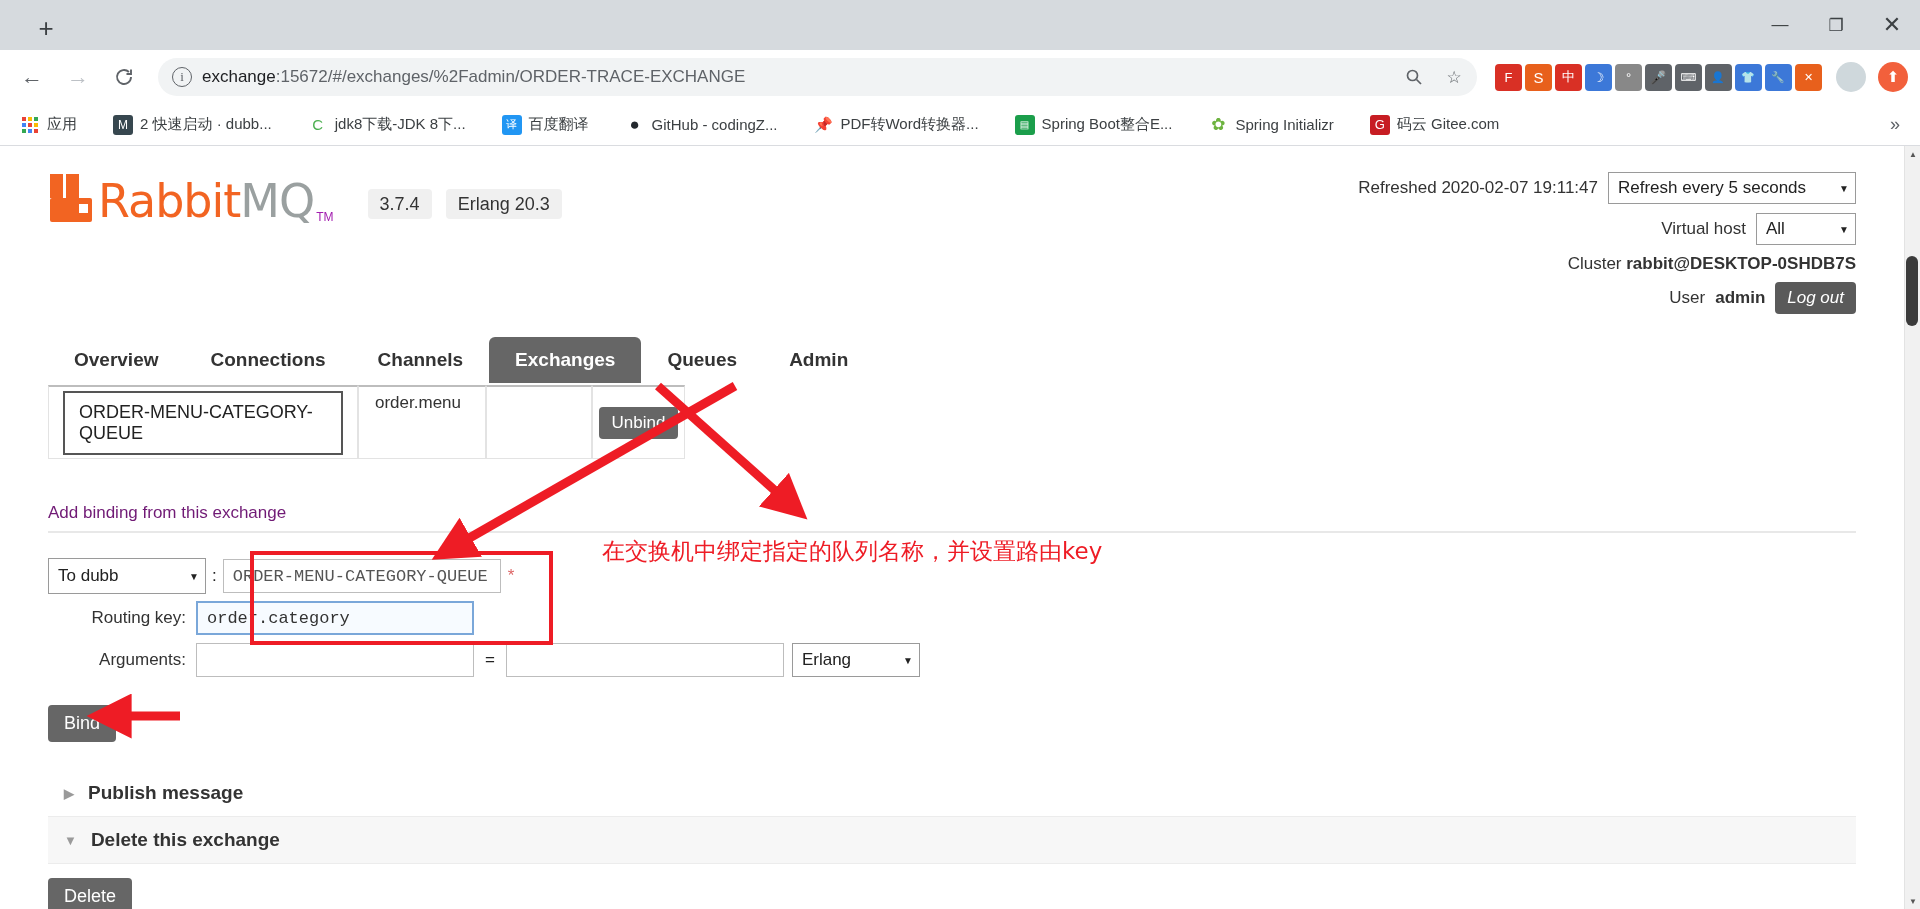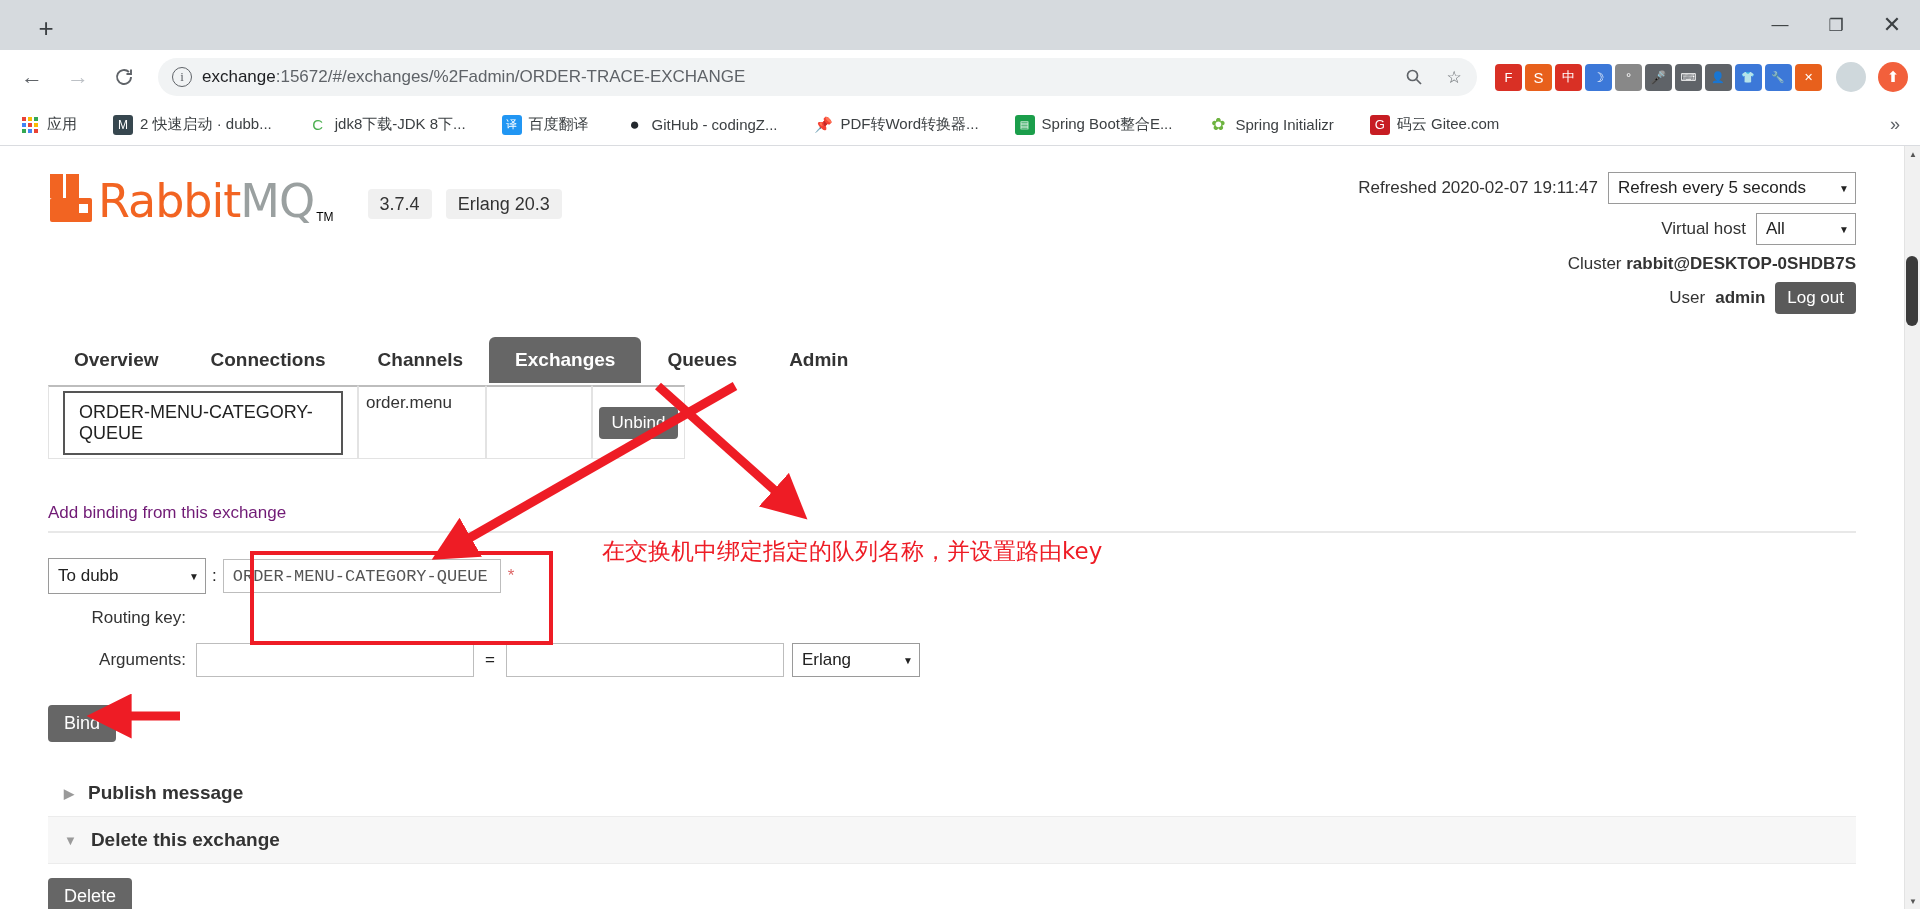--- a/index.html
+++ b/index.html
@@ -58,7 +58,7 @@
   .logo-text { font-family:"DejaVu Sans", sans-serif; font-size:46px; letter-spacing:-1px; line-height:1; }
   .logo-text .a { color:#f26422; }
   .logo-text .b { color:#9aa0a0; }
-  .logo-tm { font-size:12px; color:#000000; align-self:flex-end; margin-left:2px; }
+  .logo-tm { font-size:12px; color:#a21caf; align-self:flex-end; margin-left:2px; }
   .badge { background:#f0f0f0; color:#333; border-radius:4px; padding:6px 12px; font-size:18px; line-height:1; }
   .badges { display:flex; gap:14px; align-items:center; margin-left:8px; margin-top:12px; }
 

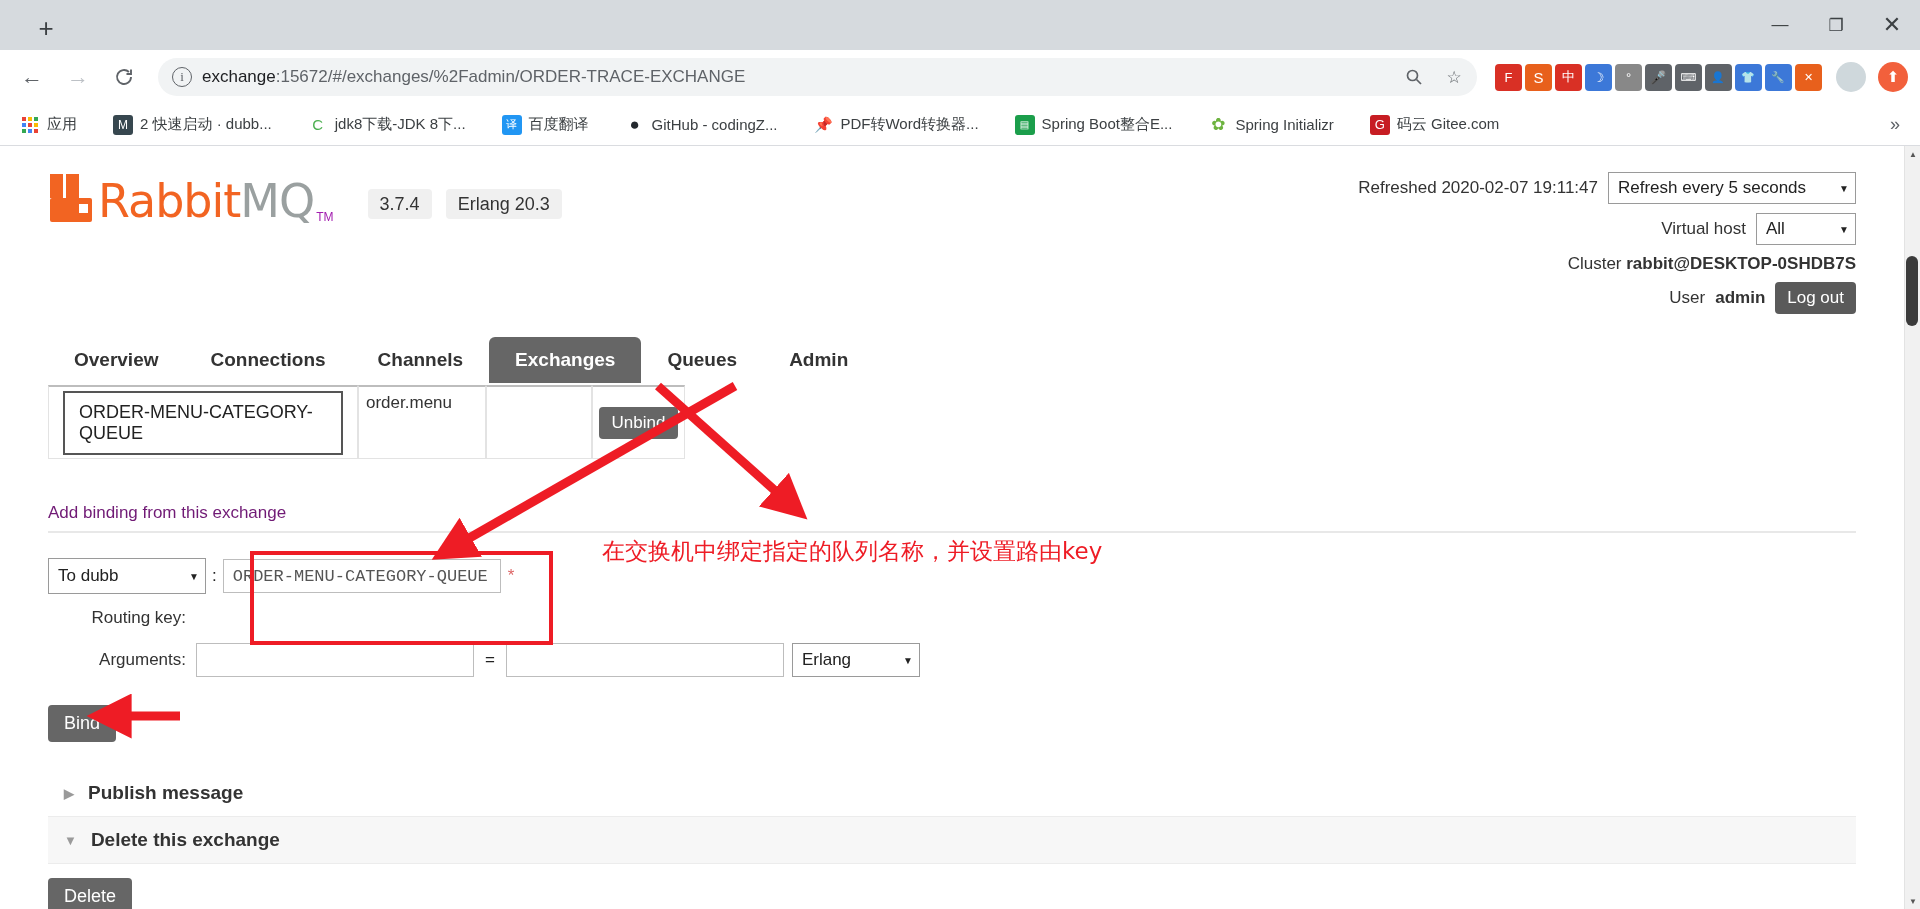--- a/index.html
+++ b/index.html
@@ -75,7 +75,7 @@
   .sel.vhost { width:100px; }
   .hdr-plain { margin-bottom:8px; }
   .hdr-plain b { font-weight:bold; }
-  .logout { background:#5a5a5a; color:#fff; border-radius:4px; padding:5px 12px; font-size:17px; line-height:1.3; }
+  .logout { background:#5a5a5a; color:#fff; border-radius:4px; padding:5px 12px; font-size:17px; line-height:1.3;font-style:italic; }
 
   .tabs { display:flex; align-items:flex-end; margin-top:14px; gap:0; }
   .mtab { padding:12px 26px; font-size:19px; font-weight:bold; color:#333; background:transparent; border-radius:6px 6px 0 0; }

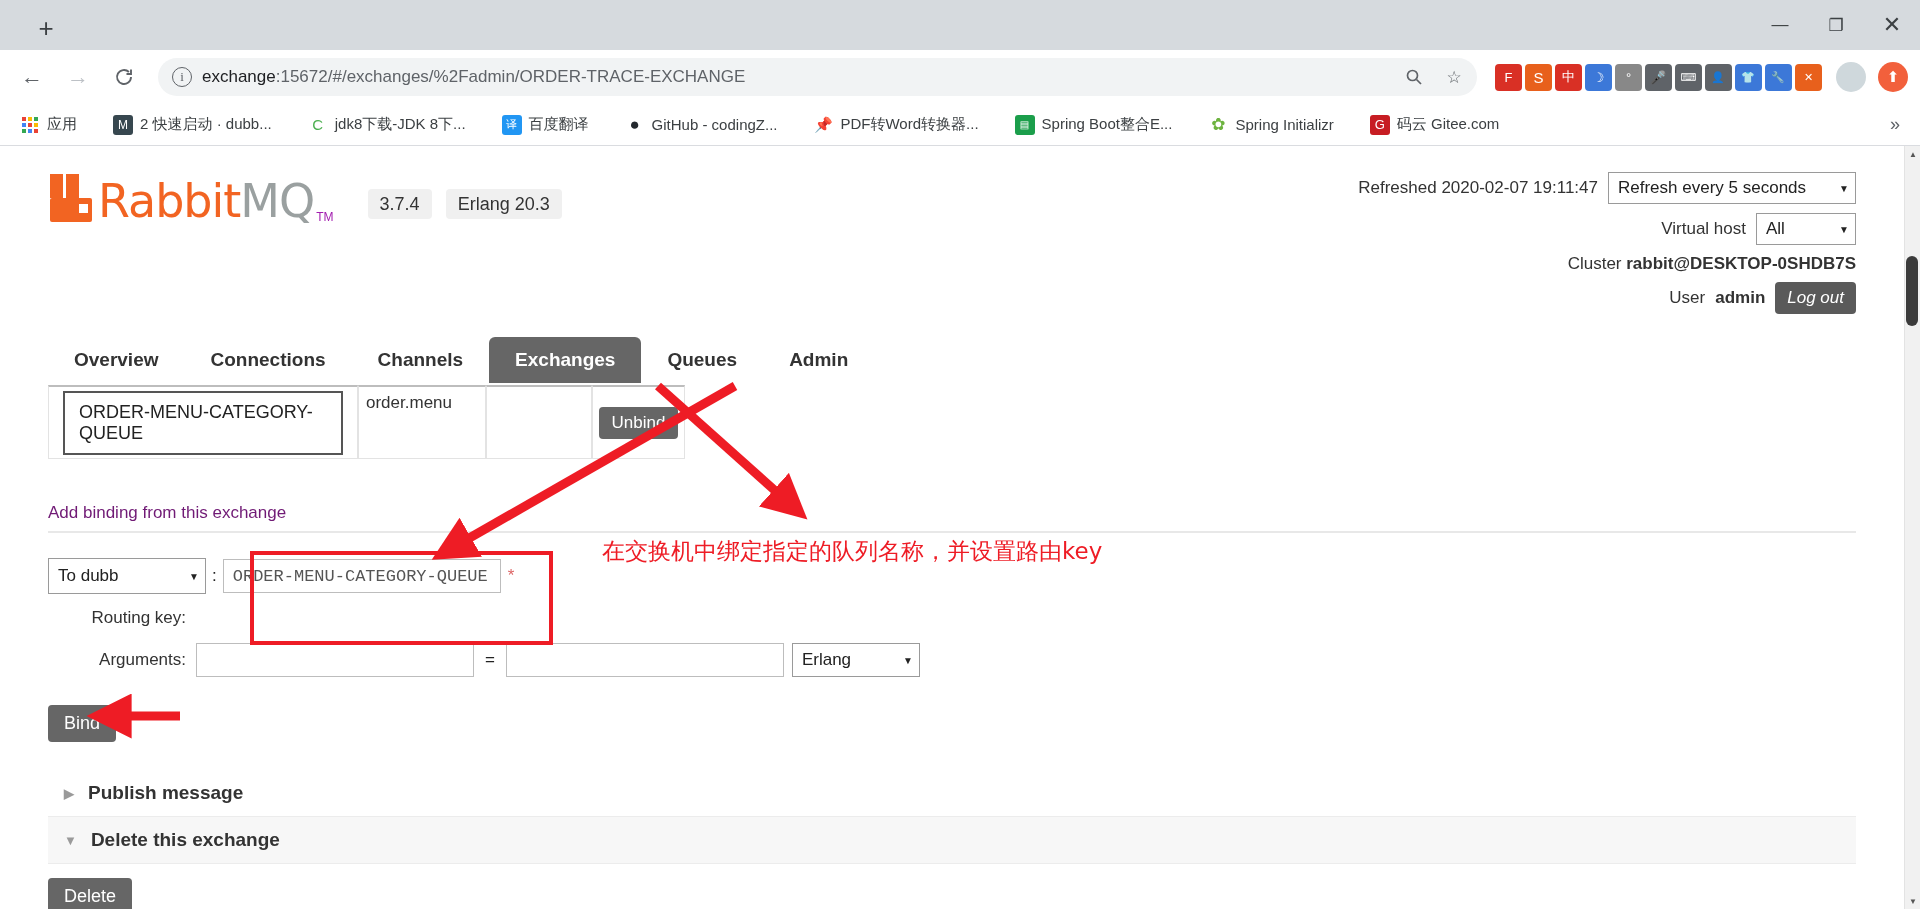--- a/index.html
+++ b/index.html
@@ -86,7 +86,7 @@
   .bt-col { border:1px solid #e3e3e3; border-top:2px solid #bdbdbd; background:#fff; display:flex; align-items:center; }
   .bt-queue { width:310px; height:74px; padding:0 14px; }
   .bt-qbox { border:2px solid #555; padding:9px 14px; font-size:18px; width:100%; }
-  .bt-rk { width:128px; height:74px; padding:0 7px; align-items:flex-start; padding-top:6px; font-size:17px; color:#333; }
+  .bt-rk { width:128px; height:74px; padding:0 16px; align-items:flex-start; padding-top:6px; font-size:17px; color:#333; }
   .bt-args { width:106px; height:74px; }
   .bt-act { width:93px; height:74px; justify-content:center; }
   .unbind { background:#666; color:#fff; border-radius:4px; padding:6px 13px; font-size:17px; }

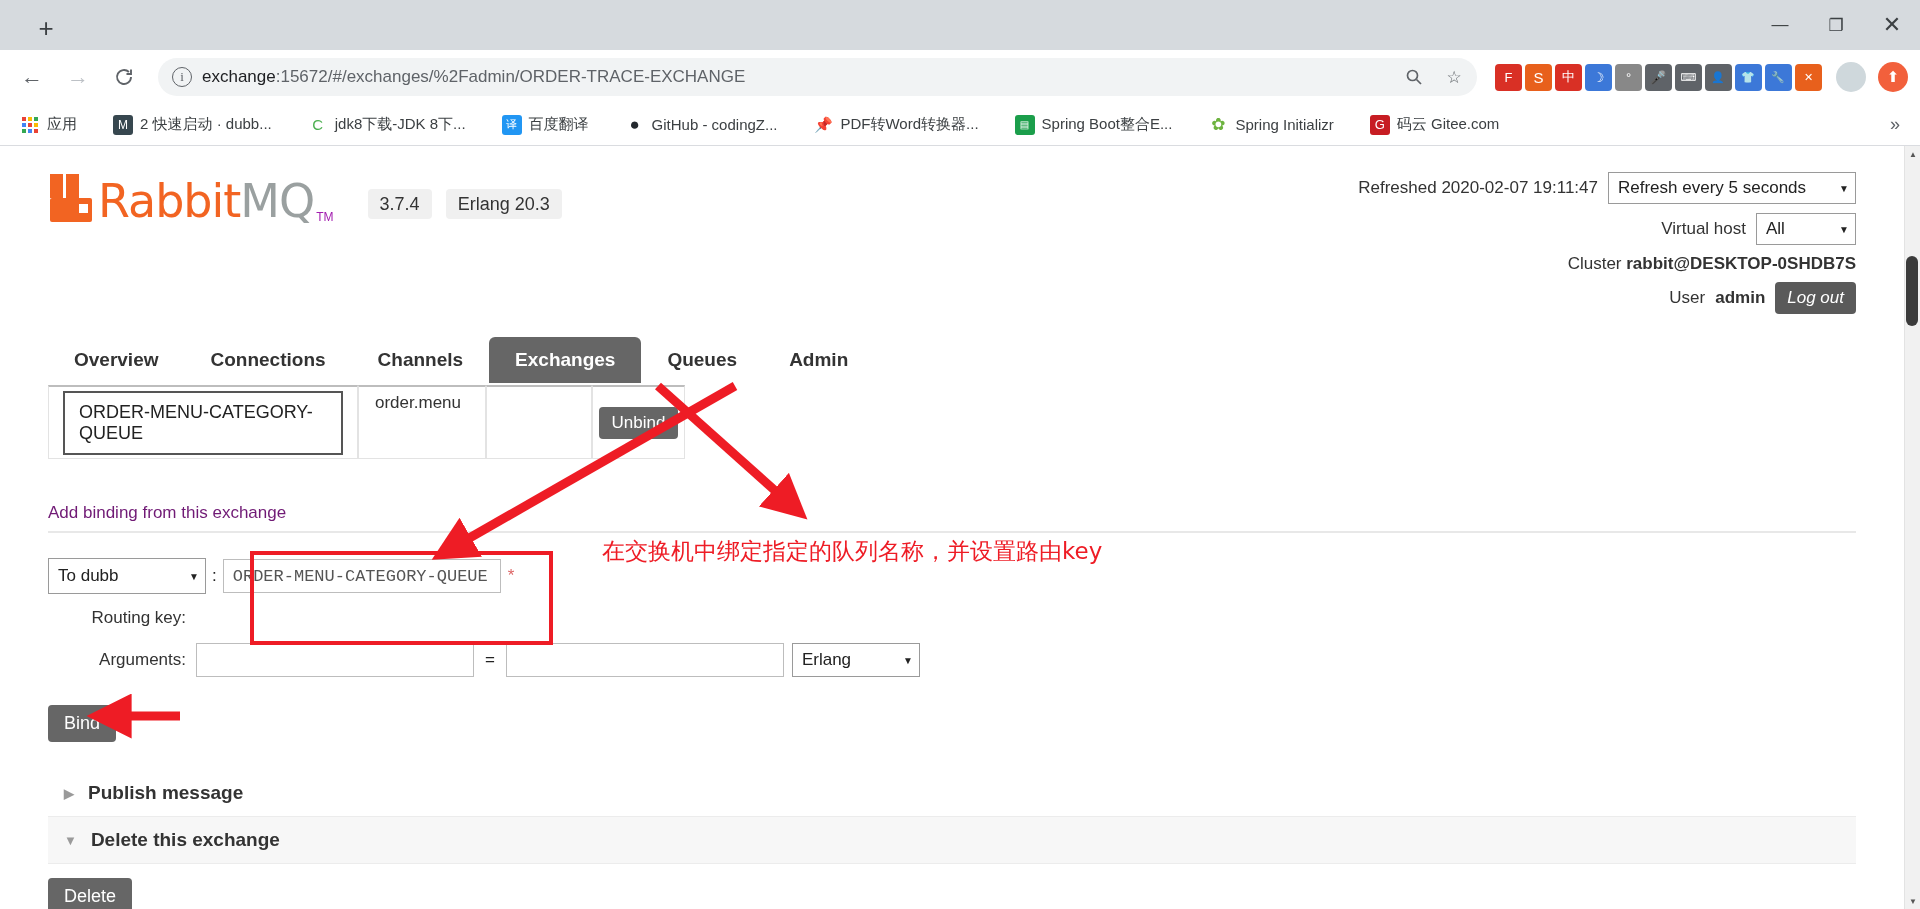--- a/index.html
+++ b/index.html
@@ -320,6 +320,7 @@
 
         <div class="frow">
           <span class="flabel">Routing key:</span>
+          <span class="inp rkey">order.category</span>
         </div>
 
         <div class="frow">

